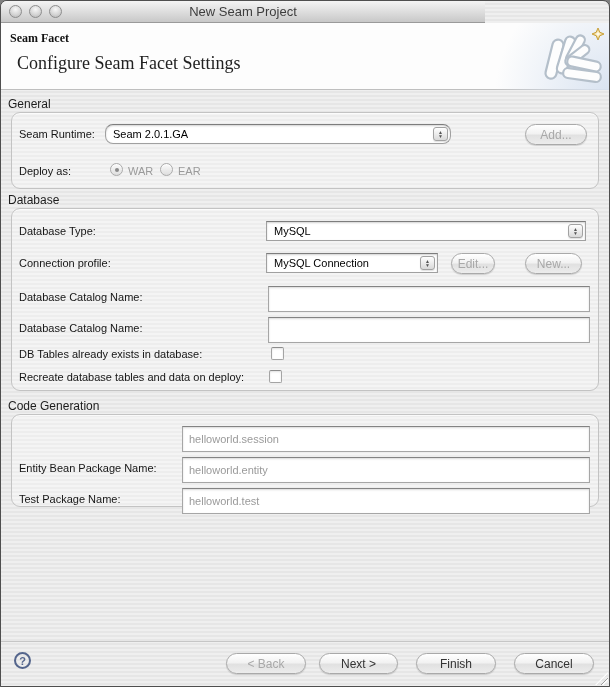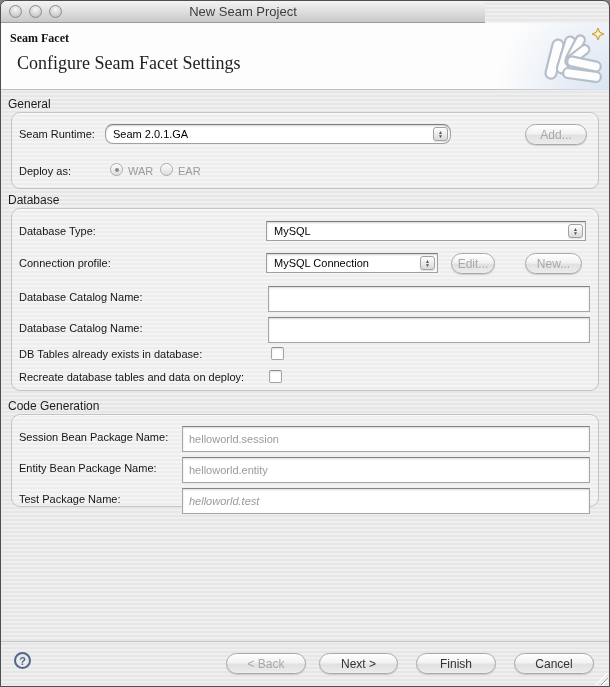--- a/index.html
+++ b/index.html
@@ -205,7 +205,6 @@
   <div class="legend" style="top:398px;">Code Generation</div>
   <div class="group" style="top:413px; height:93px;"></div>
 
-  <div class="lbl" style="left:18px; top:430px;">Session Bean Package Name:</div>
   <input class="field gray" style="left: 181px; top: 425px; width: 408px;" value="helloworld.session">
 
   <div class="lbl" style="left:18px; top:461px;">Entity Bean Package Name:</div>

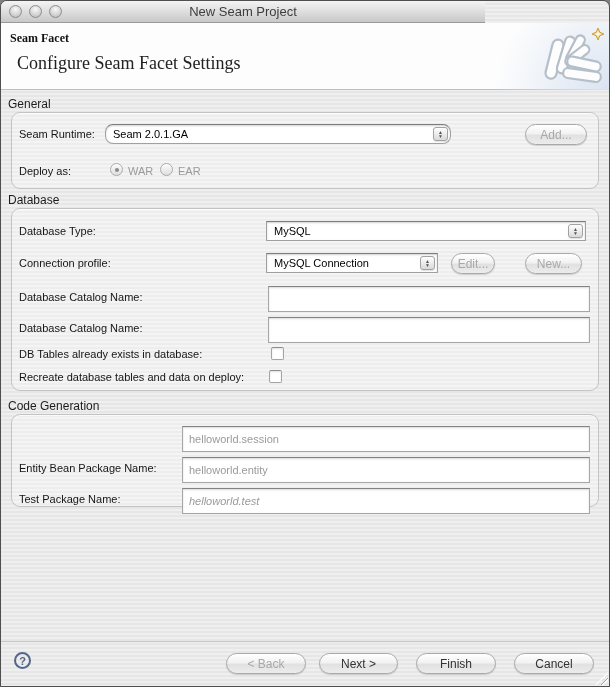--- a/index.html
+++ b/index.html
@@ -211,7 +211,7 @@
   <input class="field gray" style="left: 181px; top: 456px; width: 408px;" value="helloworld.entity">
 
   <div class="lbl" style="left:18px; top:492px;">Test Package Name:</div>
-  <input class="field gray" style="left: 181px; top: 487px; width: 408px; font-style: italic;" value="helloworld.test">
+  <input class="field gray" style="left: 181px; top: 487px; width: 408px;" value="helloworld.test">
 
   <div class="footer-line"></div>
   <div class="help">

